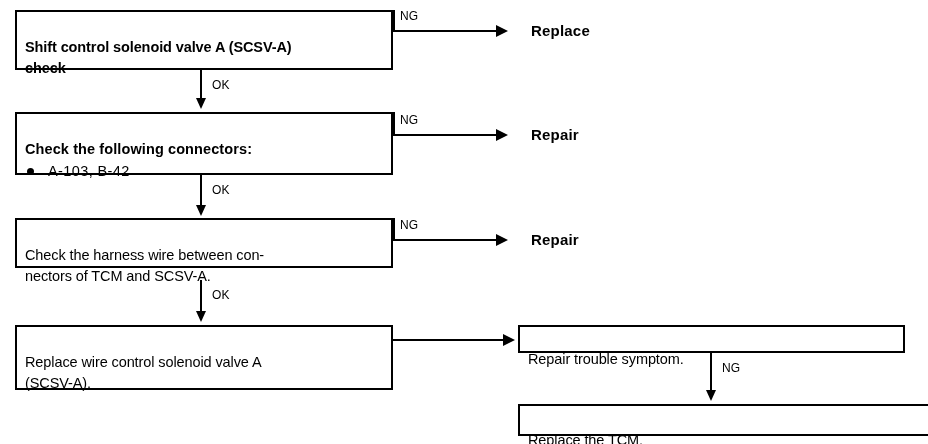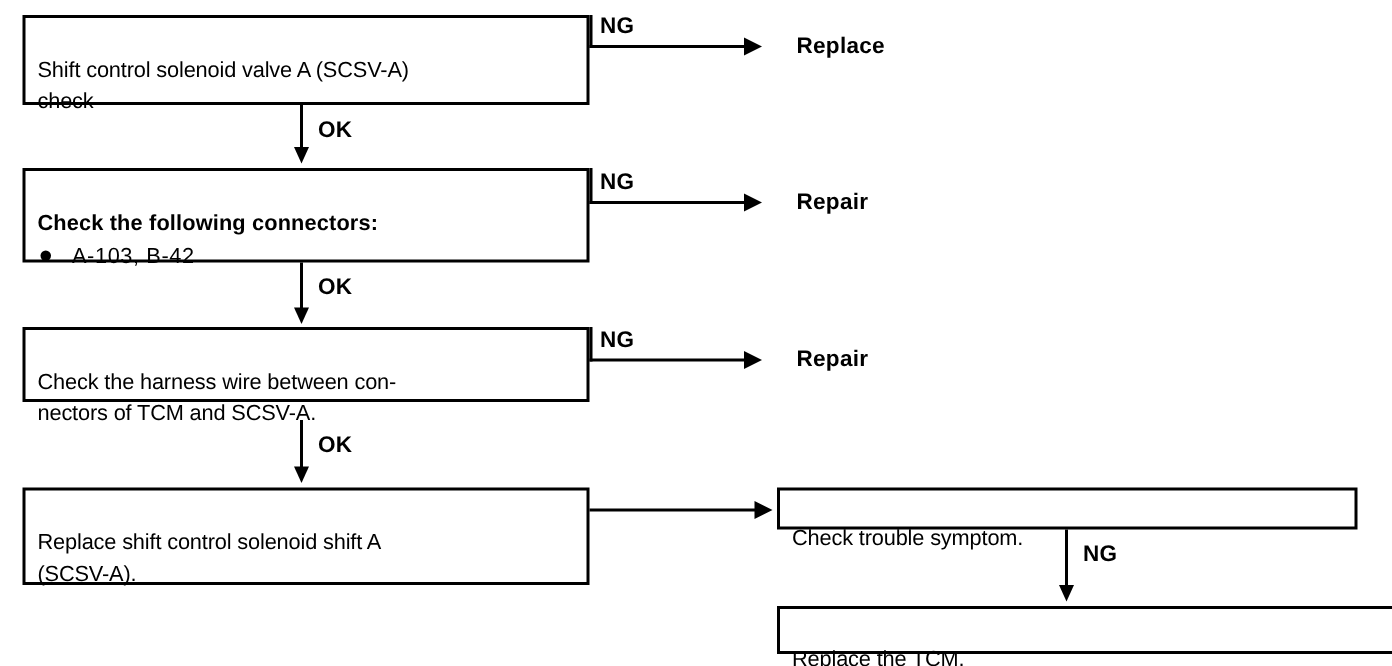--- a/index.html
+++ b/index.html
@@ -87,12 +87,11 @@
   
   .edge-label {
     position: absolute;
-    font-size: 15px;
+    font-size: 12px;
     line-height: 1;
     letter-spacing: 0.2px;
     font-stretch: condensed;
     white-space: nowrap;
-    font-weight: bold;
   }
   .terminal-label {
     position: absolute;

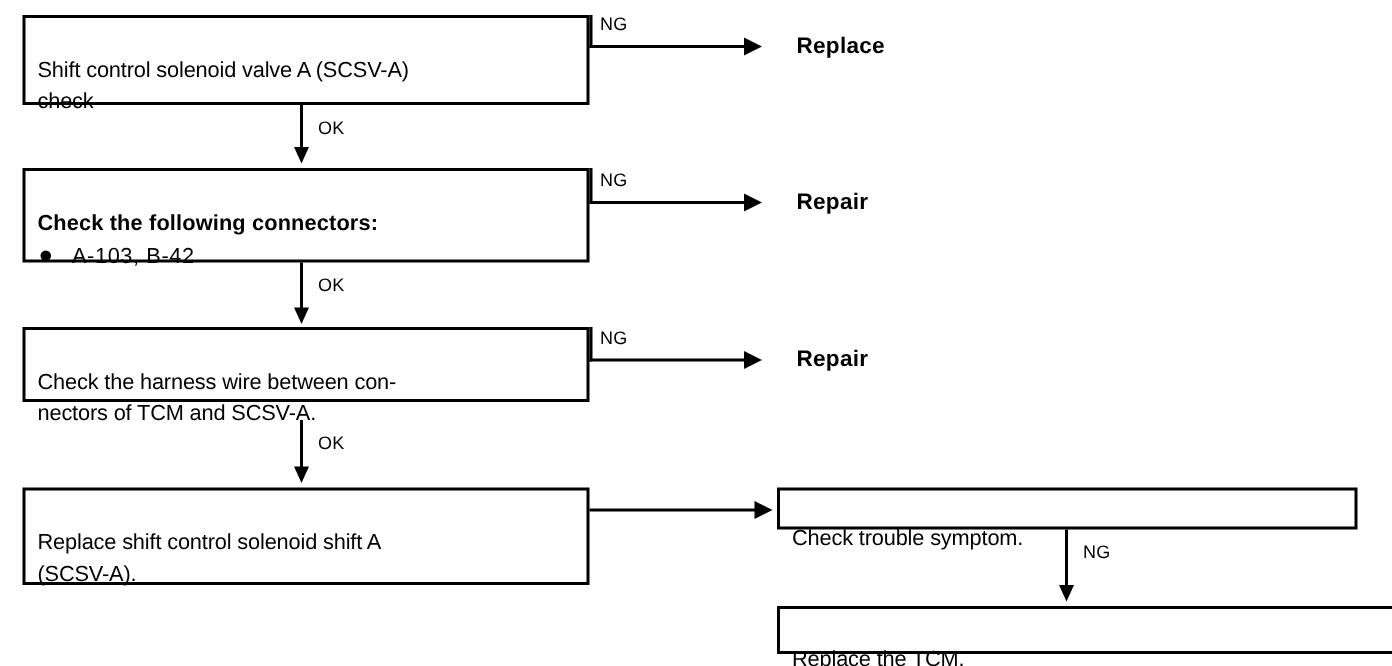--- a/index.html
+++ b/index.html
@@ -107,7 +107,7 @@
 
 <div id="flow-root">
 
-  <div class="box" style="left:15px; top:10px; width:378px; height:60px;">
+  <div class="box" style="left:15px; top:10px; width:378px; height:60px;font-weight:bold;">
     <span>Shift control solenoid valve A (SCSV-A)
 check</span>
   </div>

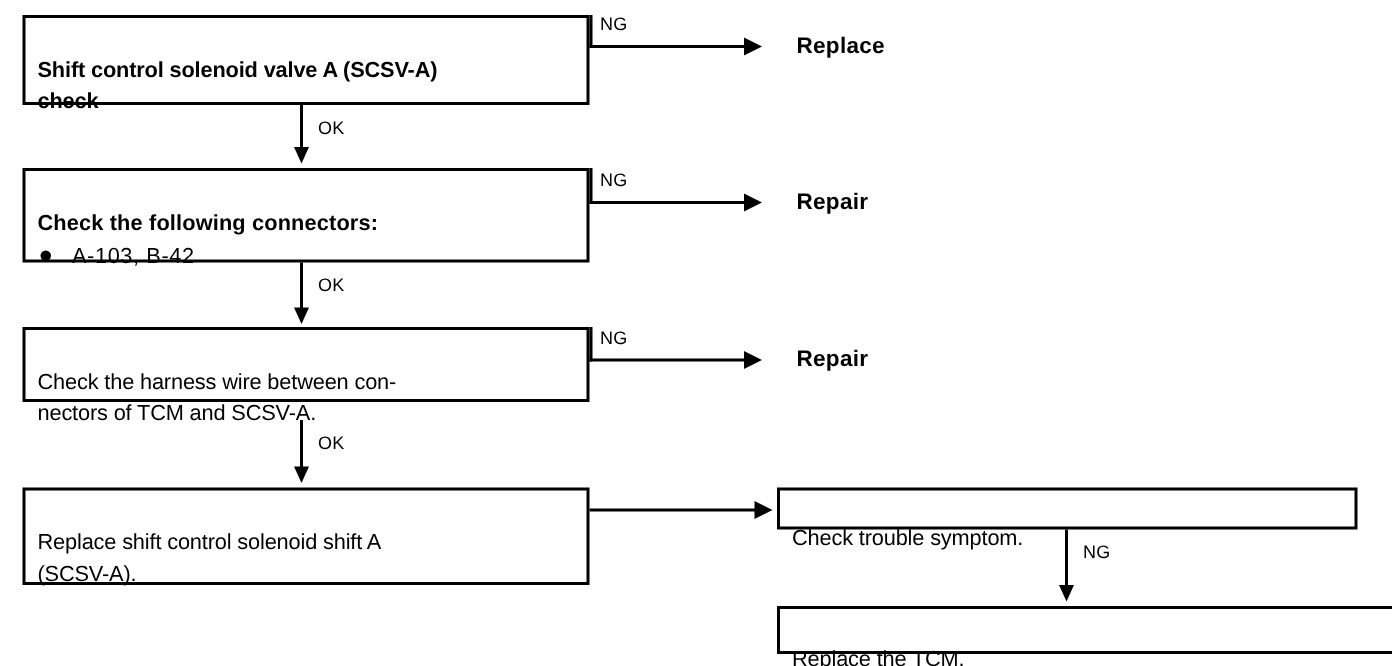--- a/index.html
+++ b/index.html
@@ -153,7 +153,7 @@
   <div class="edge-label" style="left:212px; top:289px;">OK</div>
 
   <div class="box" style="left:15px; top:325px; width:378px; height:65px;">
-    <span>Replace shift control solenoid shift A
+    <span>Replace wire control solenoid valve A
 (SCSV-A).</span>
   </div>
 

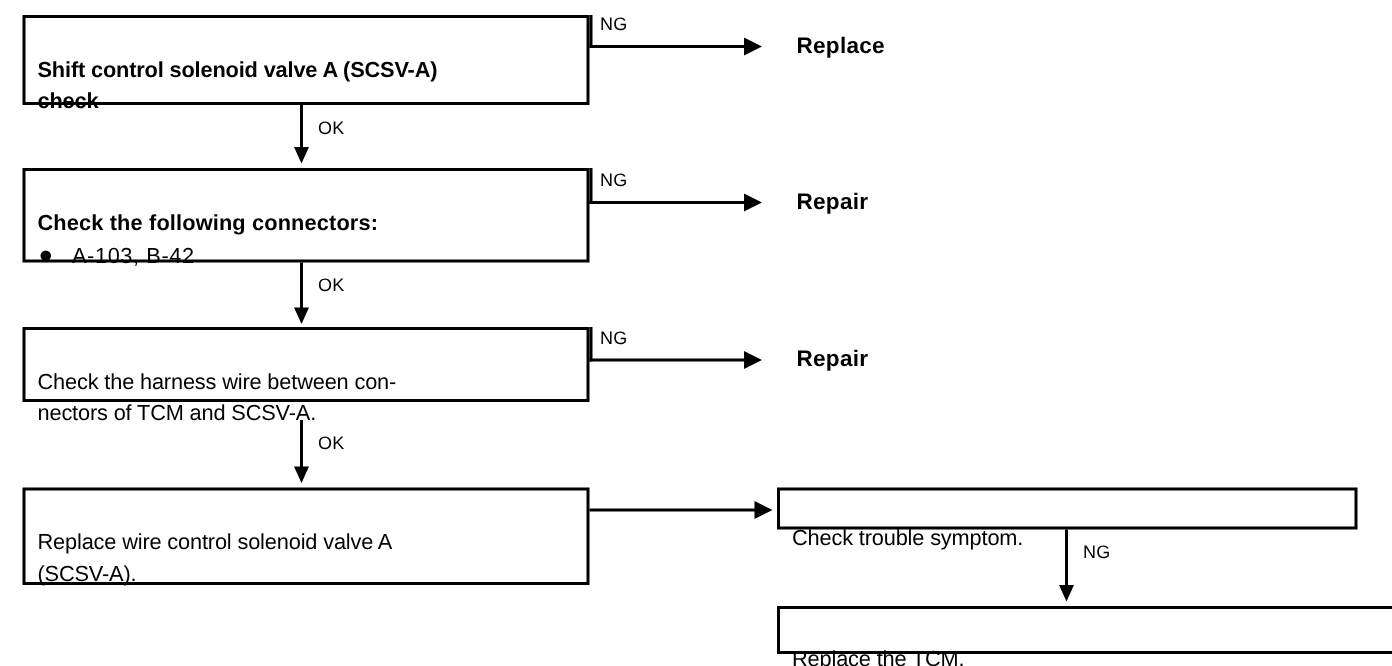--- a/index.html
+++ b/index.html
@@ -161,7 +161,7 @@
   <div class="arrow-right" style="left:503px; top:334px;"></div>
 
   <div class="box" style="left:518px; top:325px; width:387px; height:28px; padding-top:1px;">
-    <span>Check trouble symptom.</span>
+    <span>Repair trouble symptom.</span>
   </div>
 
   <div class="vline" style="left:710px; top:353px; height:40px;"></div>

